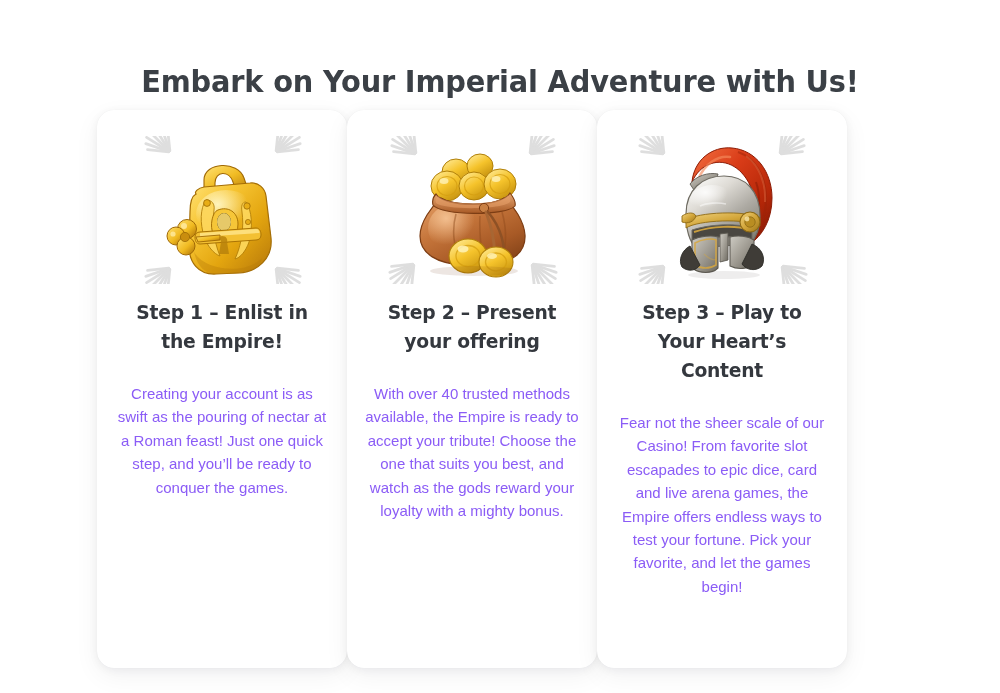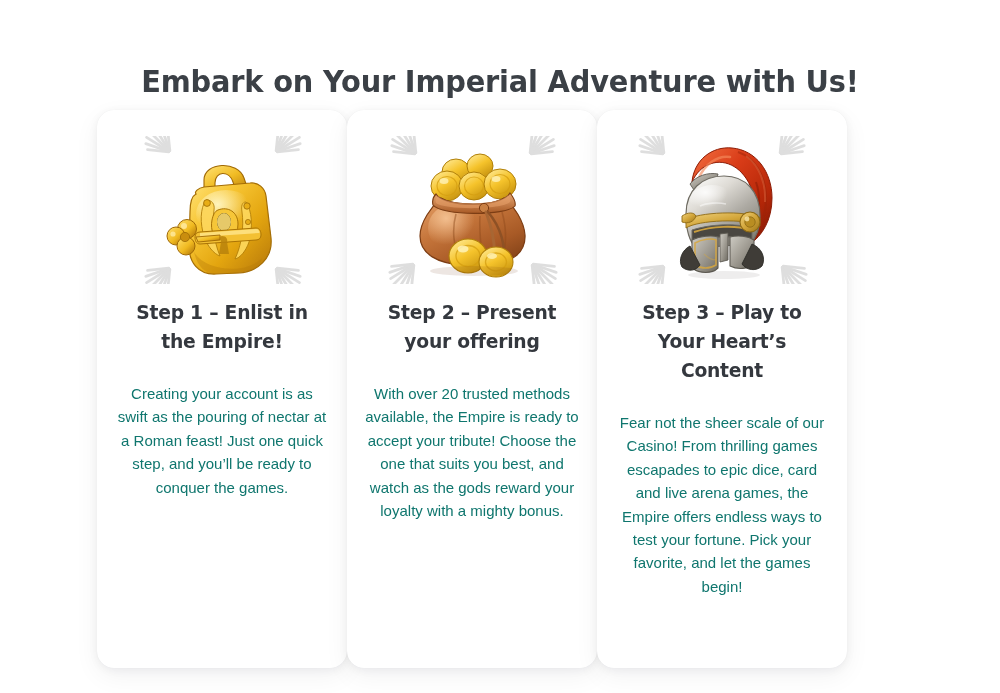--- a/index.html
+++ b/index.html
@@ -98,7 +98,7 @@
     font-size: 15px;
     line-height: 23.4px;
     font-weight: 400;
-    color: #0f766e;
+    color: #8b5cf6;
     letter-spacing: 0px;
     hyphens: auto;
     -webkit-hyphens: auto;

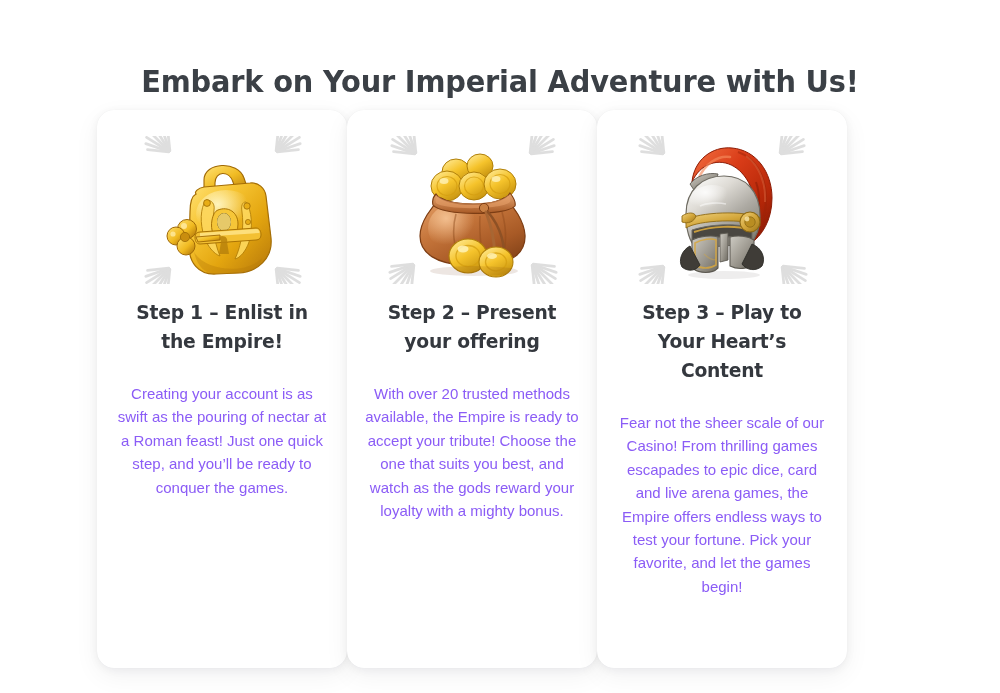--- a/index.html
+++ b/index.html
@@ -312,7 +312,7 @@
 
       <div class="card-title">Step 2 – Present your offering</div>
 
-      <p class="card-body">With over 20 trusted methods available, the Empire is ready to accept your tribute! Choose the one that suits you best, and watch as the gods reward your loyalty with a mighty bonus.</p>
+      <p class="card-body">With over 40 trusted methods available, the Empire is ready to accept your tribute! Choose the one that suits you best, and watch as the gods reward your loyalty with a mighty bonus.</p>
     </div>
 
     <div class="card card-3">

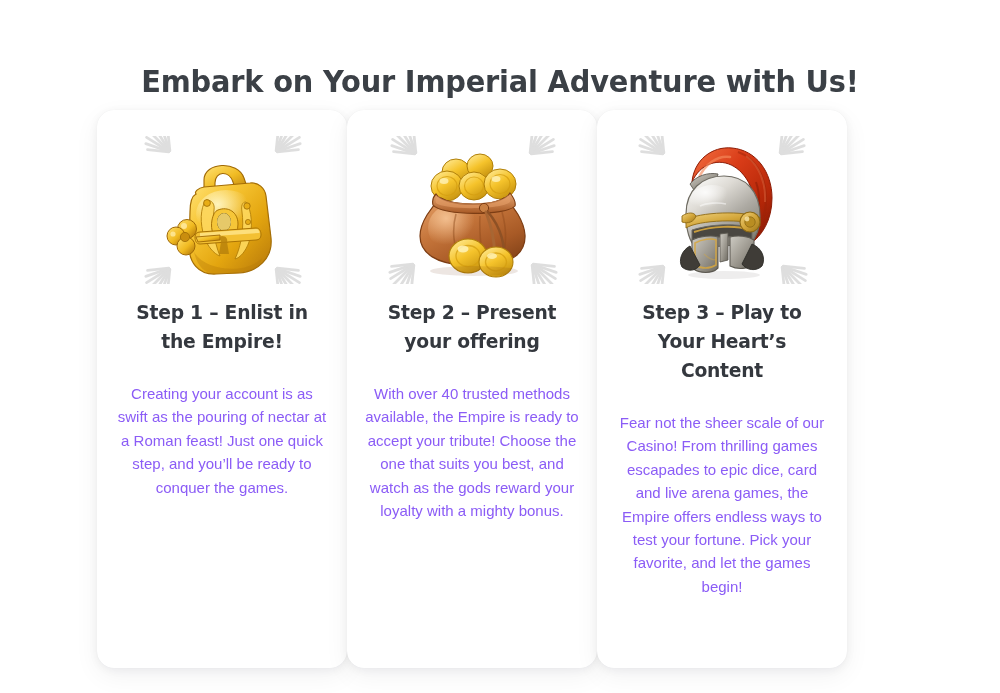--- a/index.html
+++ b/index.html
@@ -420,7 +420,7 @@
 
       <div class="card-title">Step 3 – Play to Your Heart’s Content</div>
 
-      <p class="card-body">Fear not the sheer scale of our Casino! From thrilling games escapades to epic dice, card and live arena games, the Empire offers endless ways to test your fortune. Pick your favorite, and let the games begin!</p>
+      <p class="card-body">Fear not the sheer scale of our Casino! From favorite slot escapades to epic dice, card and live arena games, the Empire offers endless ways to test your fortune. Pick your favorite, and let the games begin!</p>
     </div>
 
   </div>

